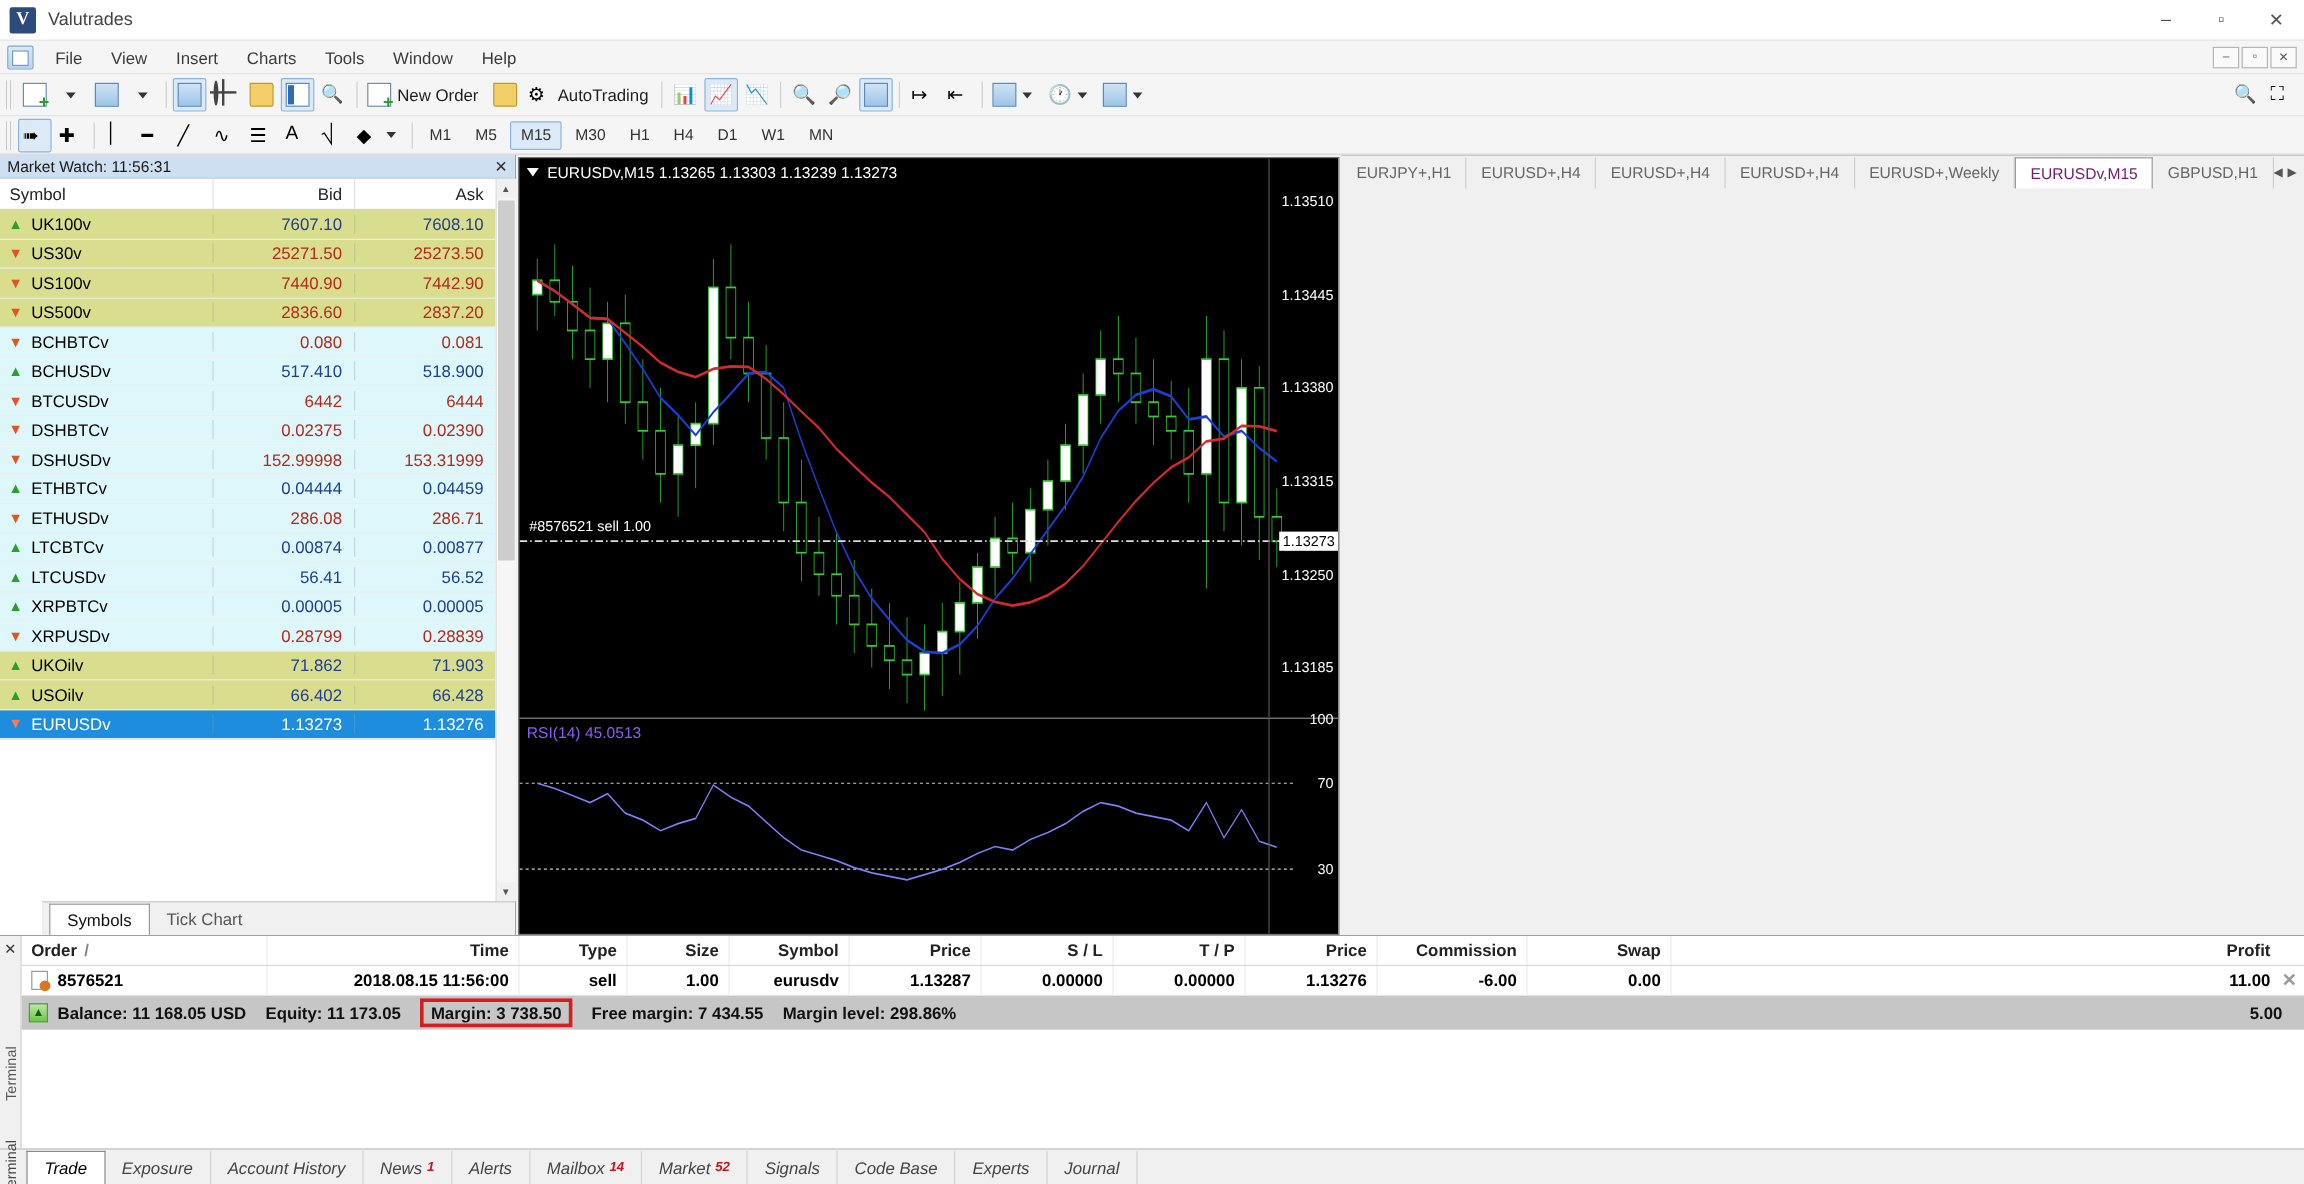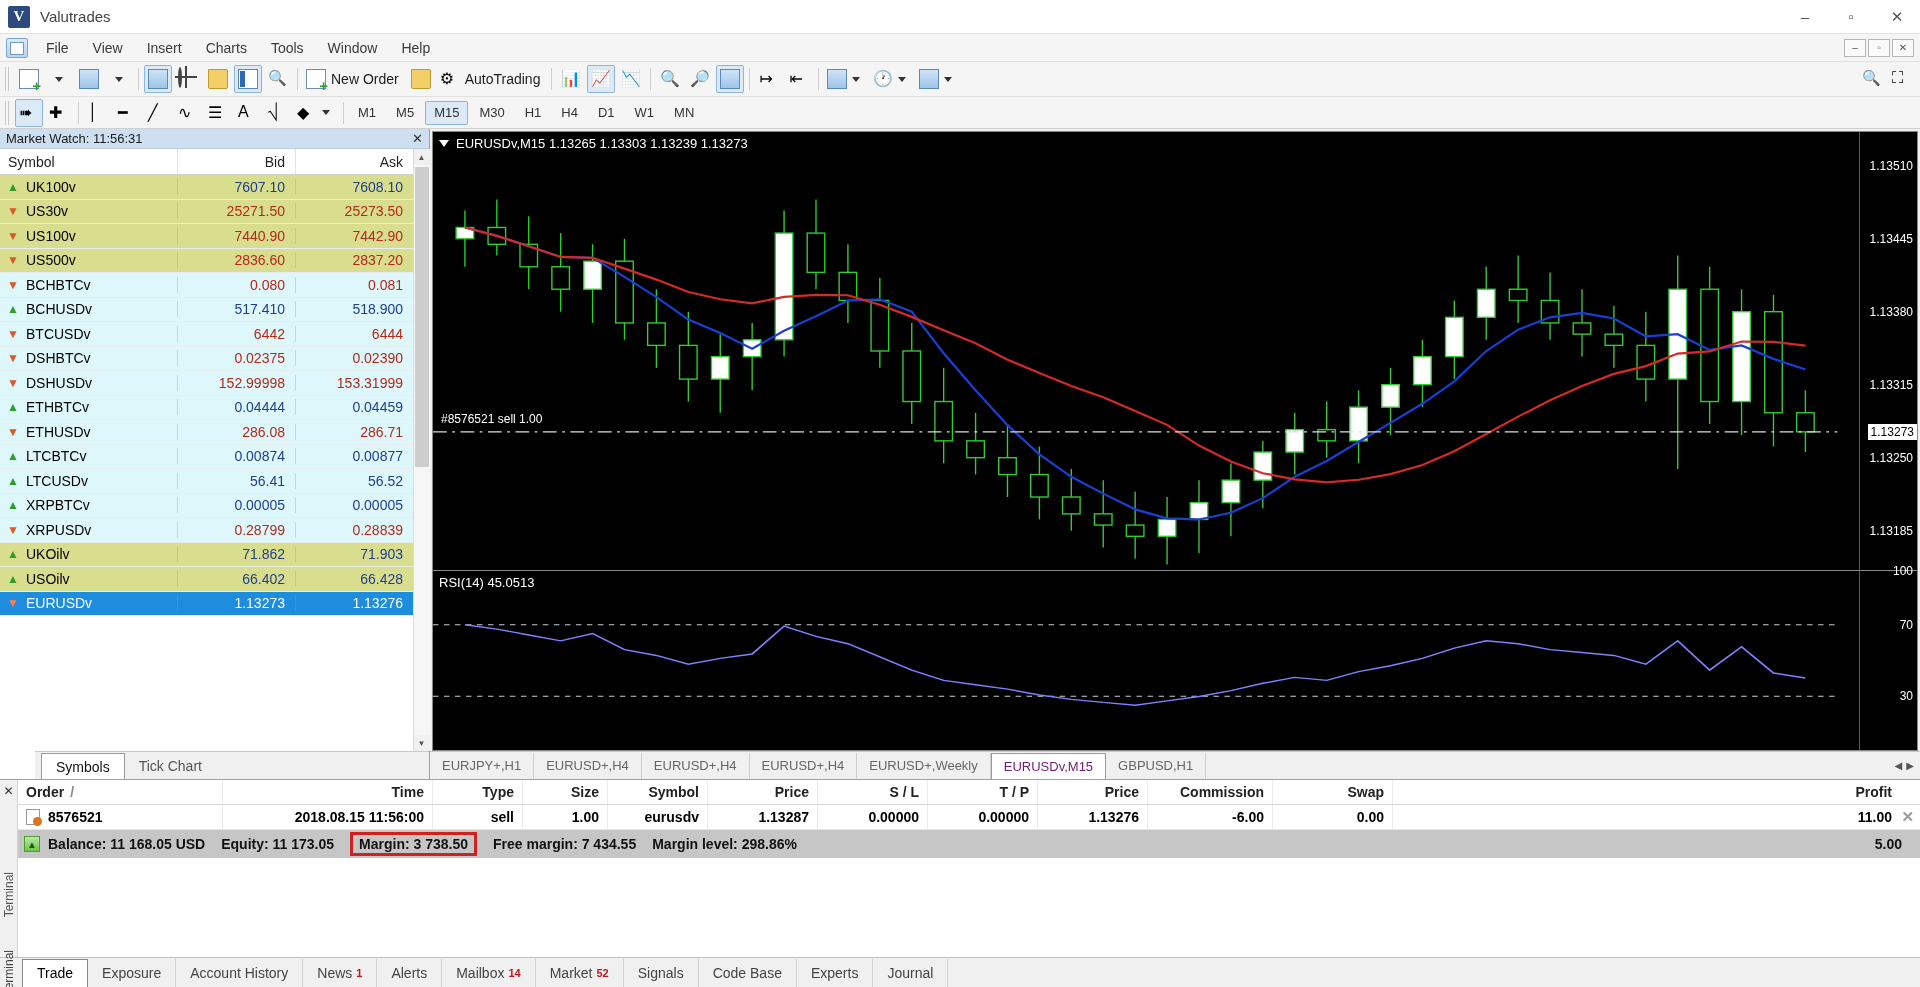--- a/index.html
+++ b/index.html
@@ -164,7 +164,7 @@
                    margin-left: 6px; }
 
   
-  .chart-area { flex: 1; display: flex; flex-direction: column; background: #f0f0f0; min-width: 0; }
+  .chart-area { flex: 1; display: flex; flex-direction: row; background: #f0f0f0; min-width: 0; }
   .chart-frame { flex: 1; display: flex; flex-direction: column; margin: 2px 2px 0 2px;
                  border: 1px solid #888; background: #000; min-height: 0; position: relative; }
   .chart-main { position: relative; flex: 1 1 auto; background: #000; overflow: hidden; }

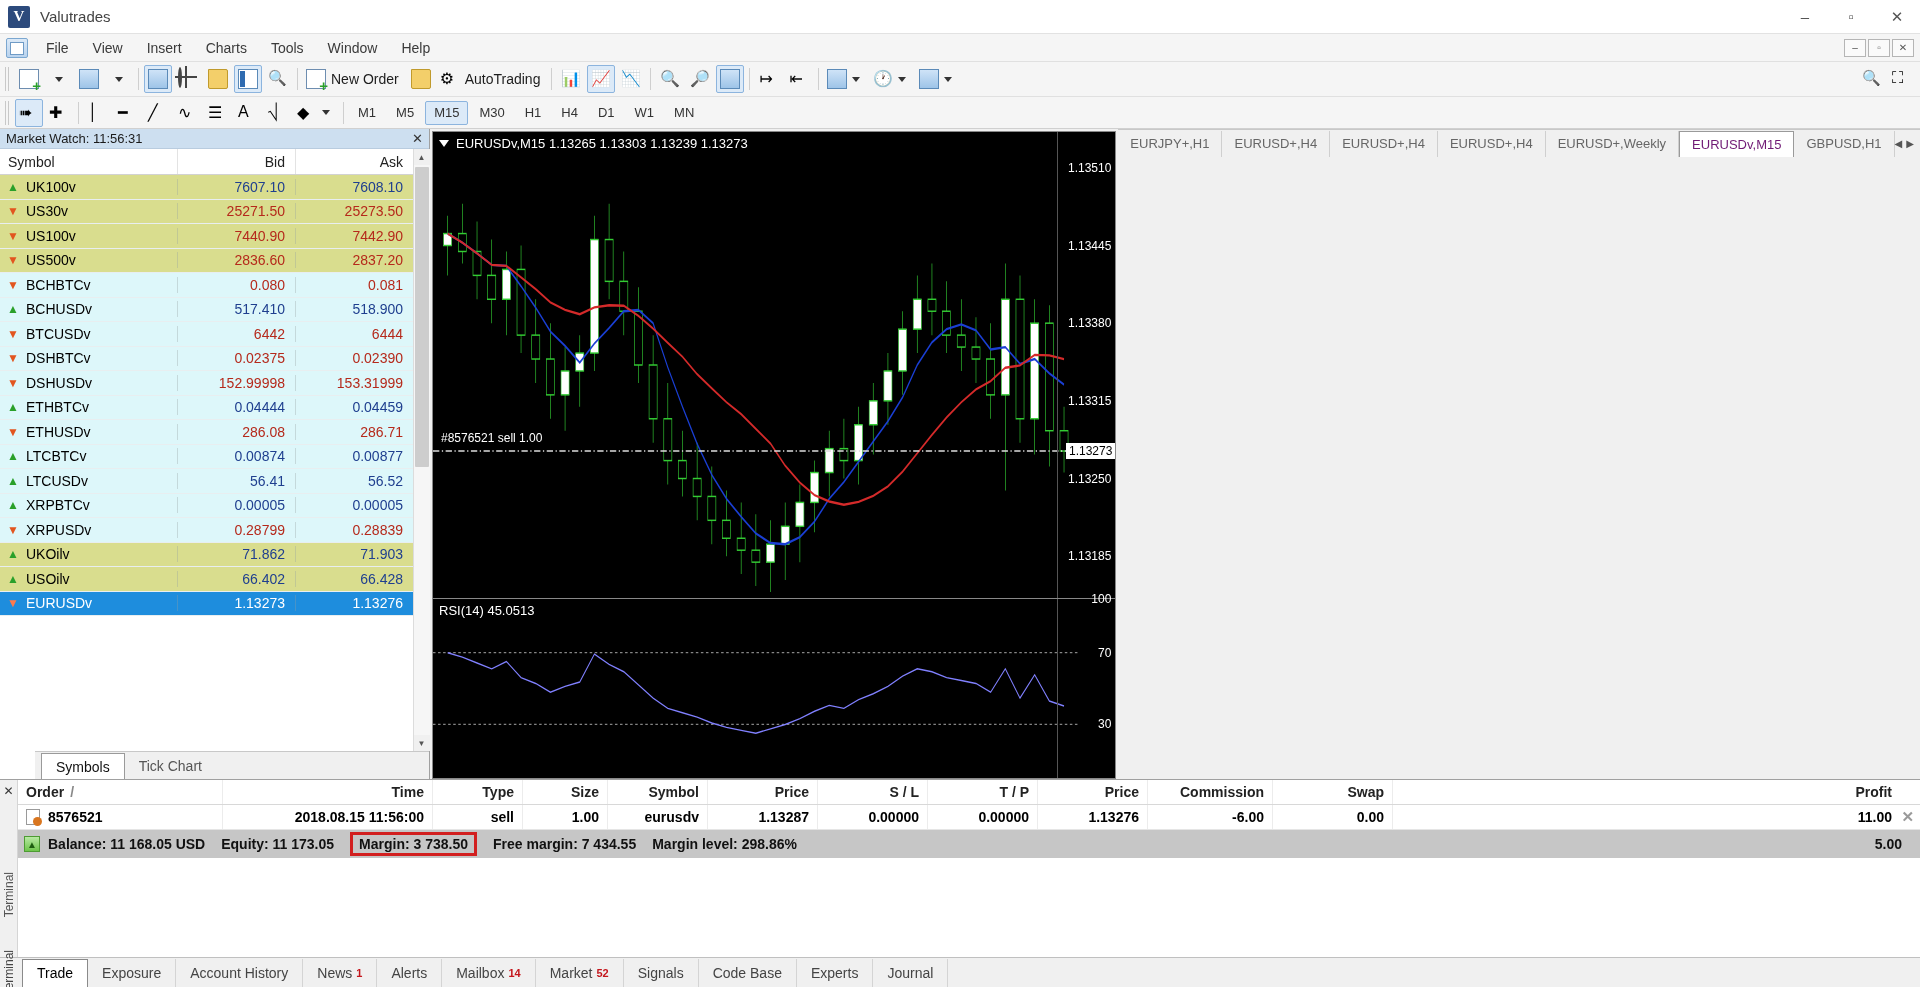--- a/index.html
+++ b/index.html
@@ -180,7 +180,7 @@
   .pos-label { position: absolute; color: #fff; font-size: 12px; z-index: 6; }
   .rsi-pane { position: relative; height: 180px; border-top: 1px solid #888; background: #000;
               flex: 0 0 180px; }
-  .rsi-hdr { position: absolute; left: 6px; top: 4px; color: #ffffff; font-size: 13px; z-index: 5; }
+  .rsi-hdr { position: absolute; left: 6px; top: 4px; color: #8b5cf6; font-size: 13px; z-index: 5; }
   .time-axis { position: relative; height: 24px; background: #000; border-top: 1px solid #555;
                flex: 0 0 24px; }
   .ta-lbl { position: absolute; color: #fff; font-size: 12px; top: 4px; transform: translateX(-50%); }

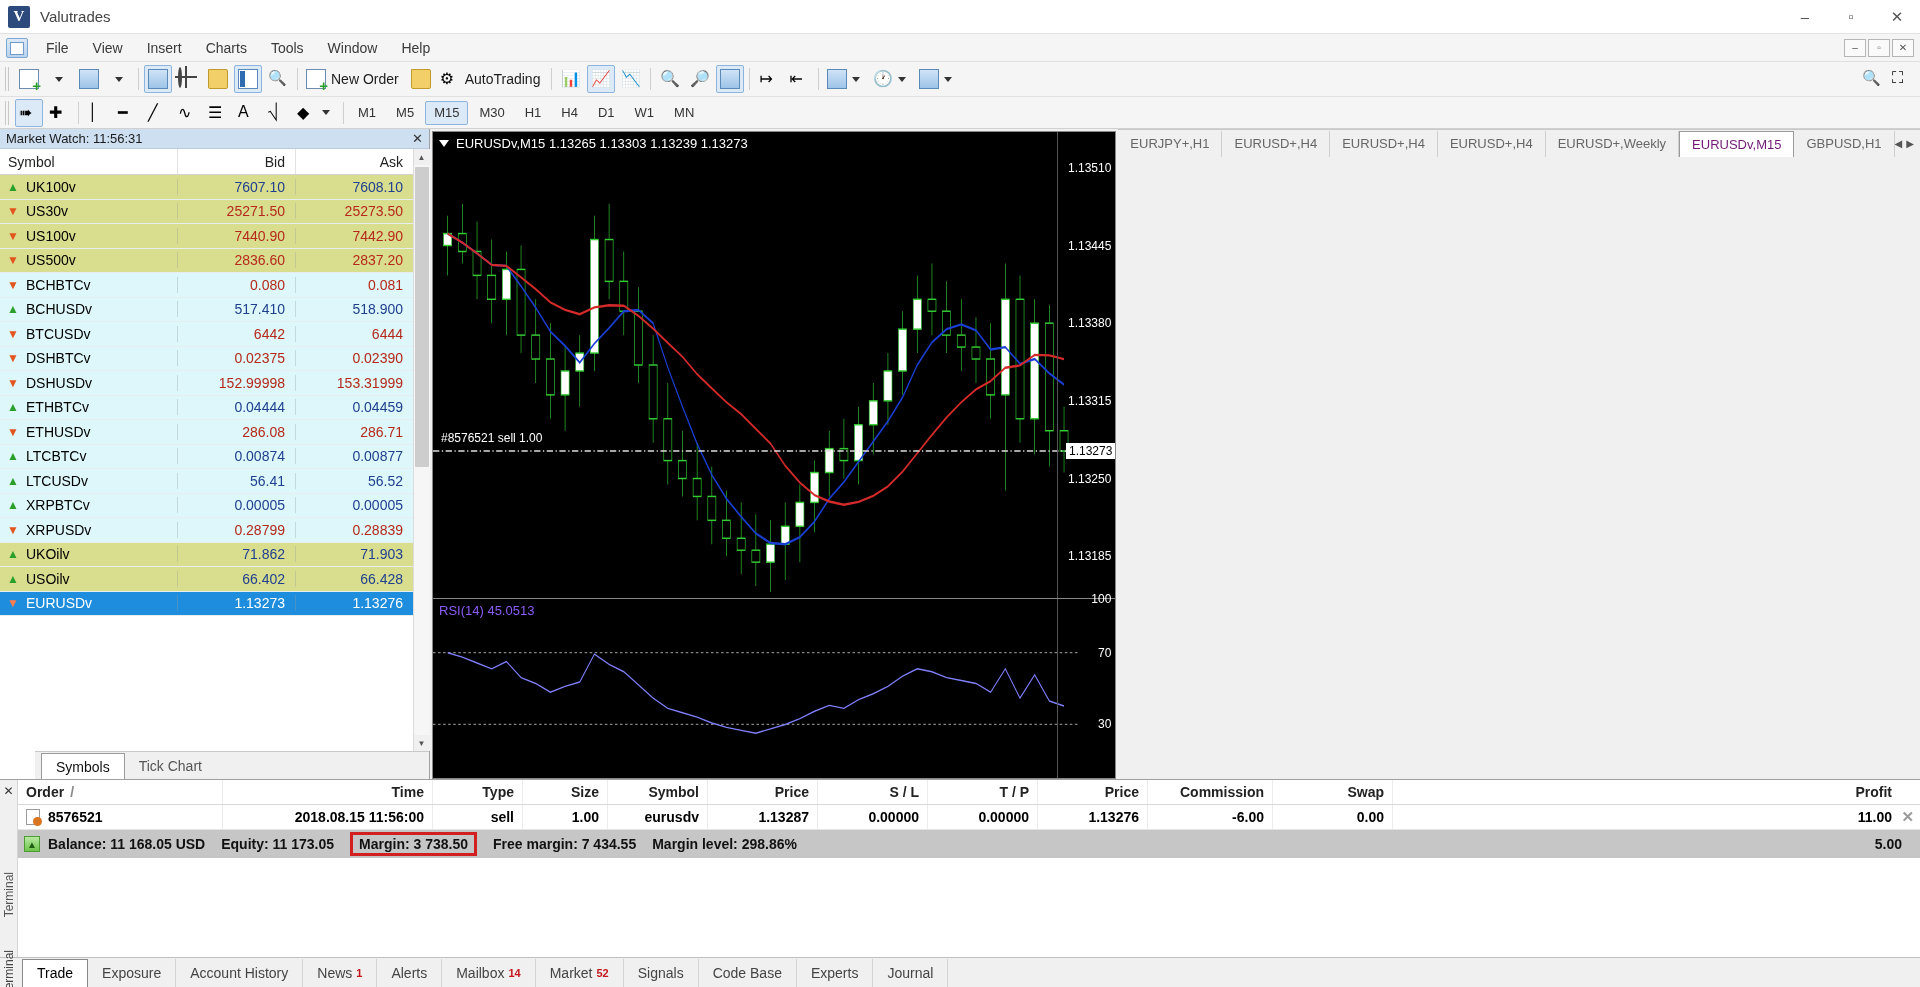--- a/index.html
+++ b/index.html
@@ -790,7 +790,7 @@
     <div style="width:18px;display:flex;align-items:center;justify-content:center;">
       <span class="side-term-lbl">Terminal</span>
     </div>
-    <div id="bottom-tabs" style="display:flex;align-items:center;">
+    <div id="bottom-tabs" style="display:flex;align-items:center;font-style:italic;">
         <div class="bt active">
           <span>Trade</span>
         </div>

